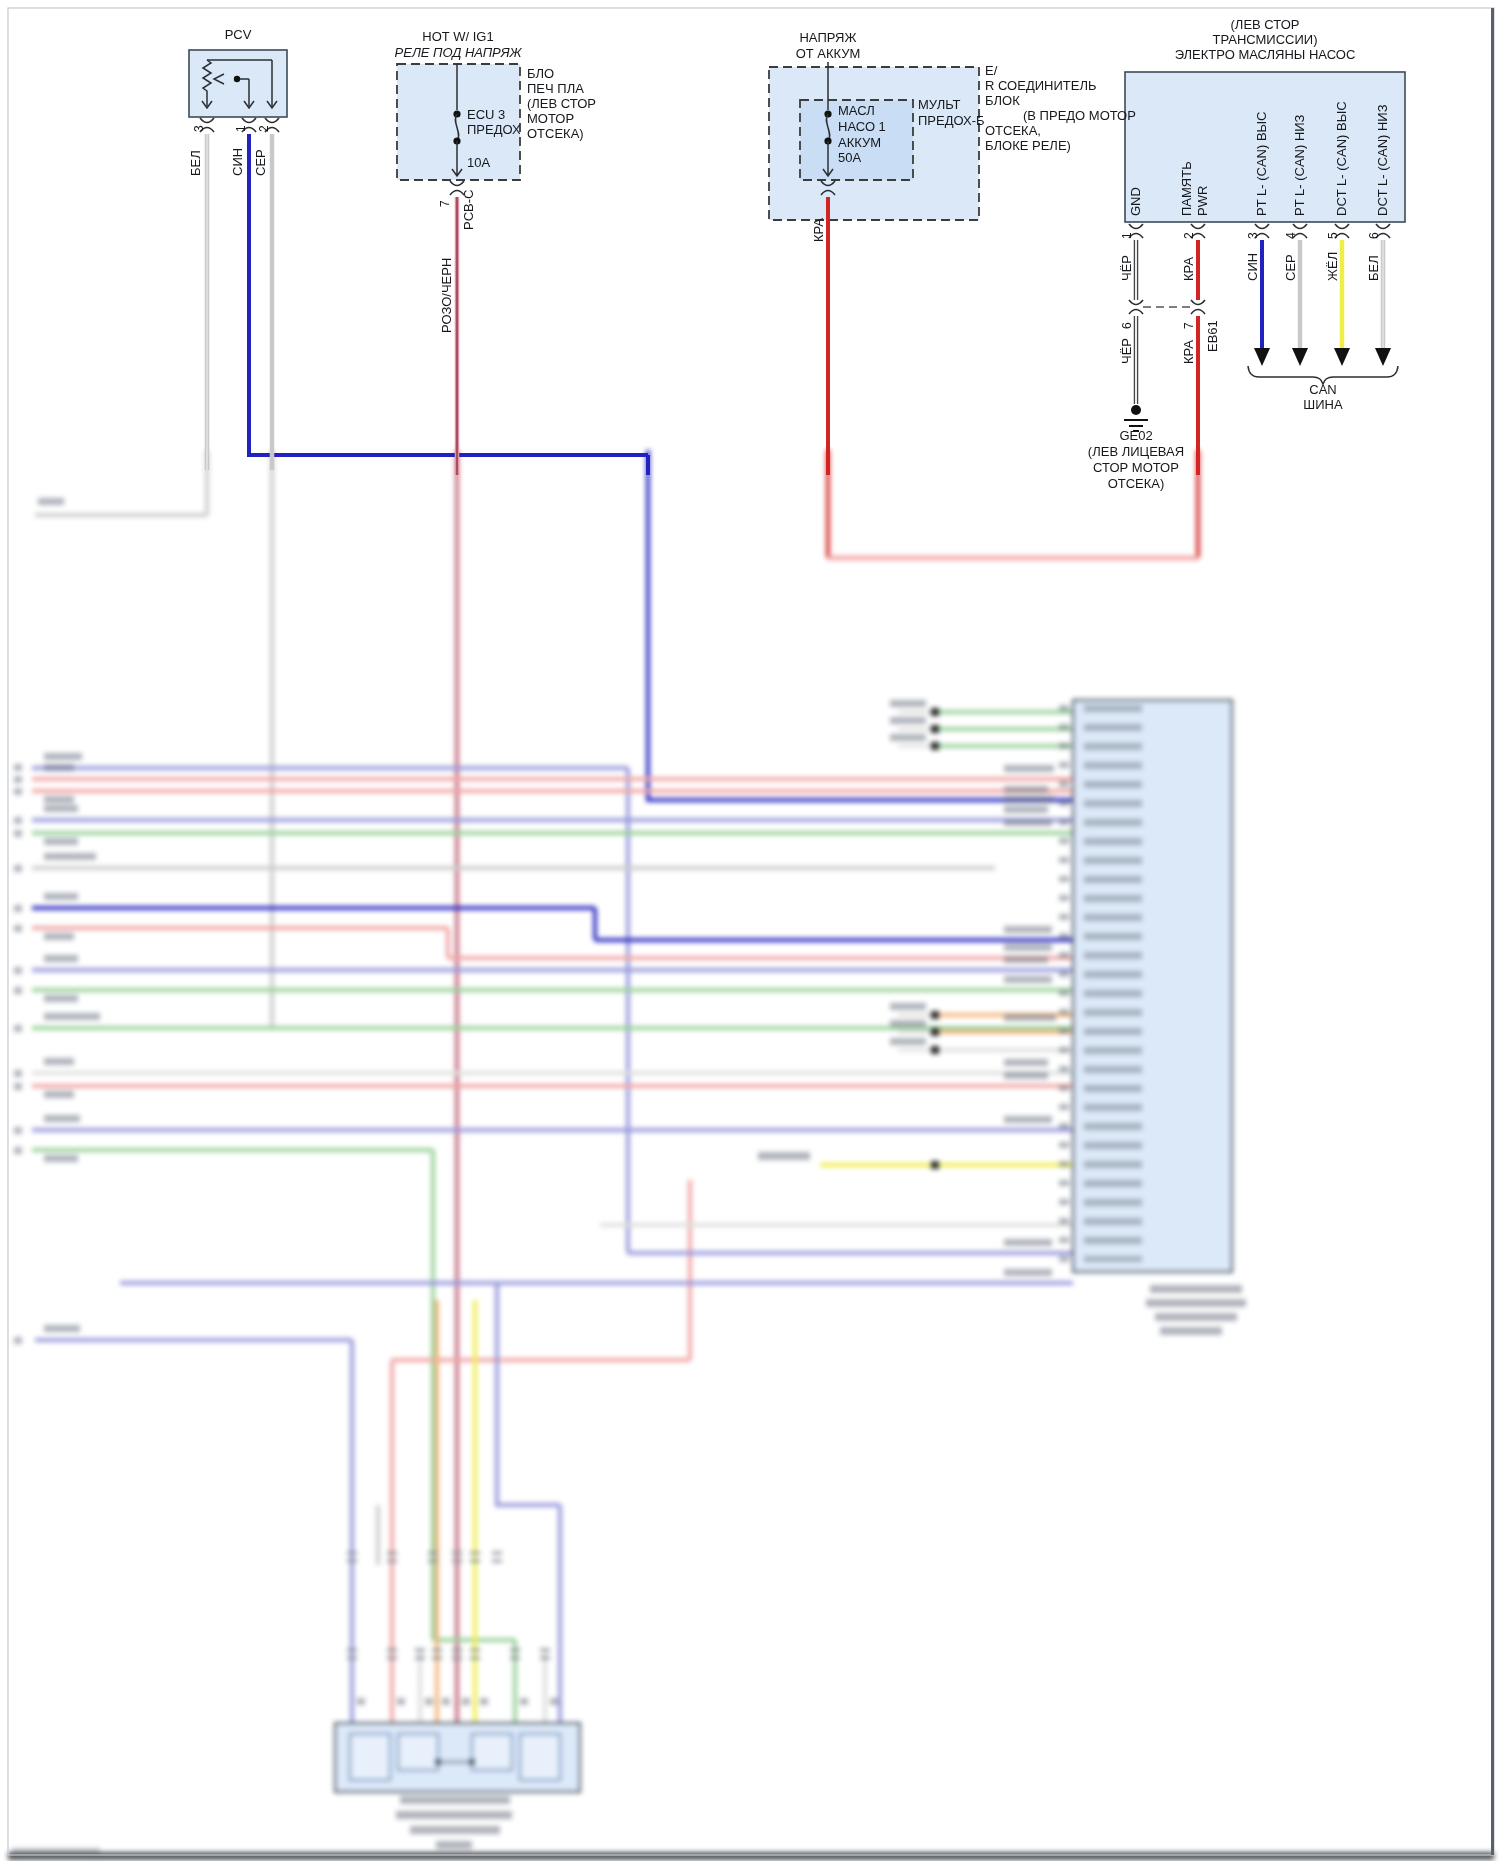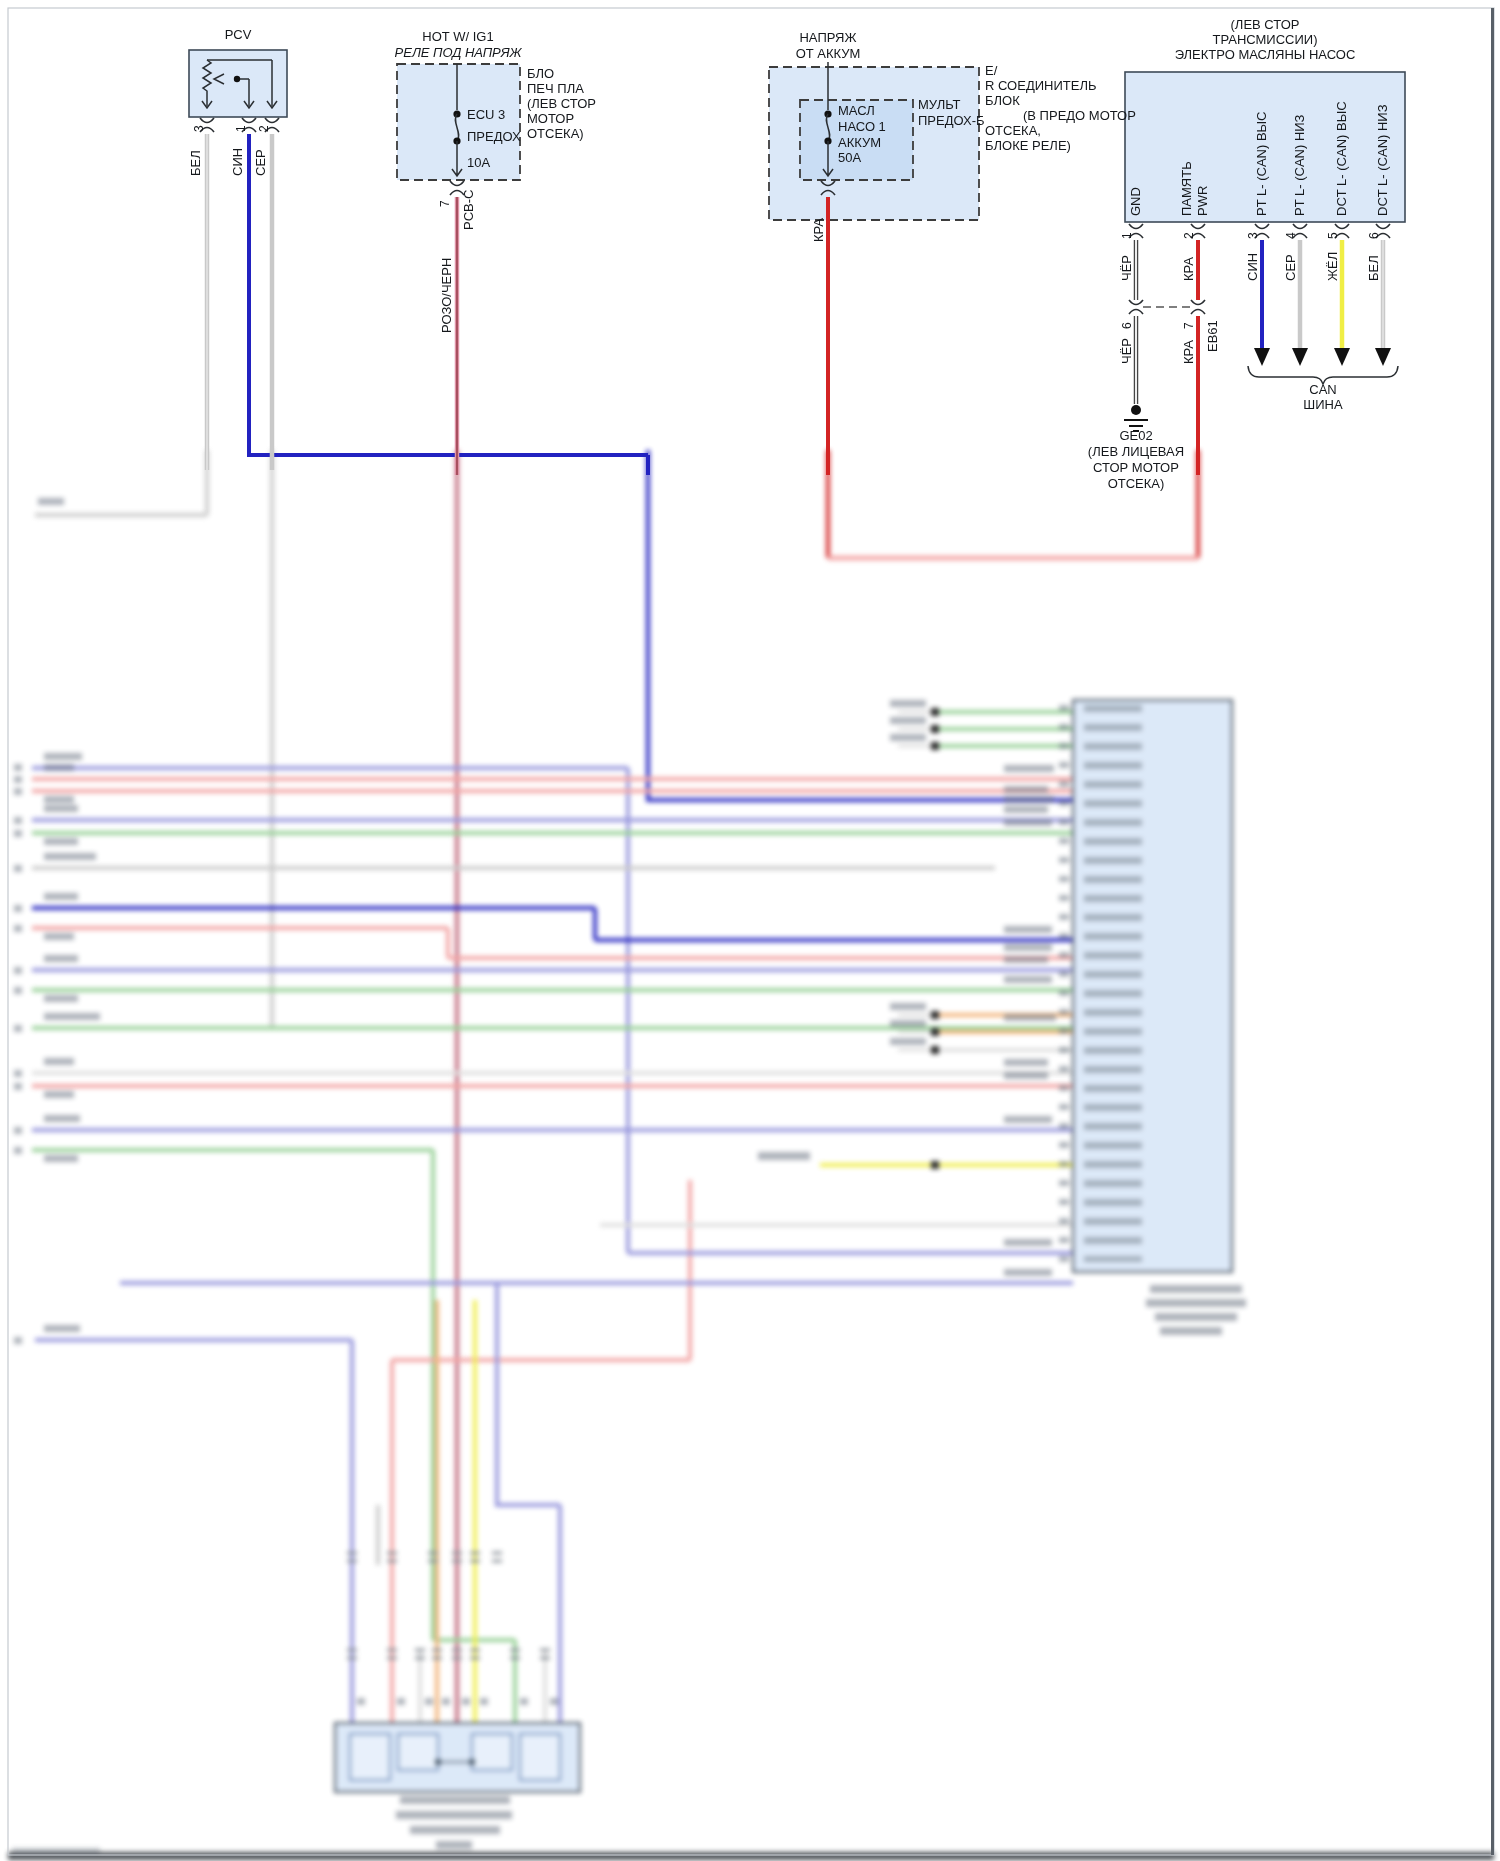--- a/index.html
+++ b/index.html
@@ -292,7 +292,7 @@
   <div class="lab cen" style="left:458px;top:29px;">HOT W/ IG1</div>
   <div class="lab cen" style="left:458px;top:45px;font-style:italic;">РЕЛЕ ПОД НАПРЯЖ</div>
   <div class="lab" style="left:467px;top:107px;">ECU 3</div>
-  <div class="lab" style="left:467px;top:122px;margin-top:7px;">ПРЕДОХ</div>
+  <div class="lab" style="left:467px;top:122px;">ПРЕДОХ</div>
   <div class="lab" style="left:467px;top:137px;margin-top:18px;">10A</div>
   <div class="lab" style="left:527px;top:66px;">БЛО</div>
   <div class="lab" style="left:527px;top:81px;">ПЕЧ ПЛА</div>

